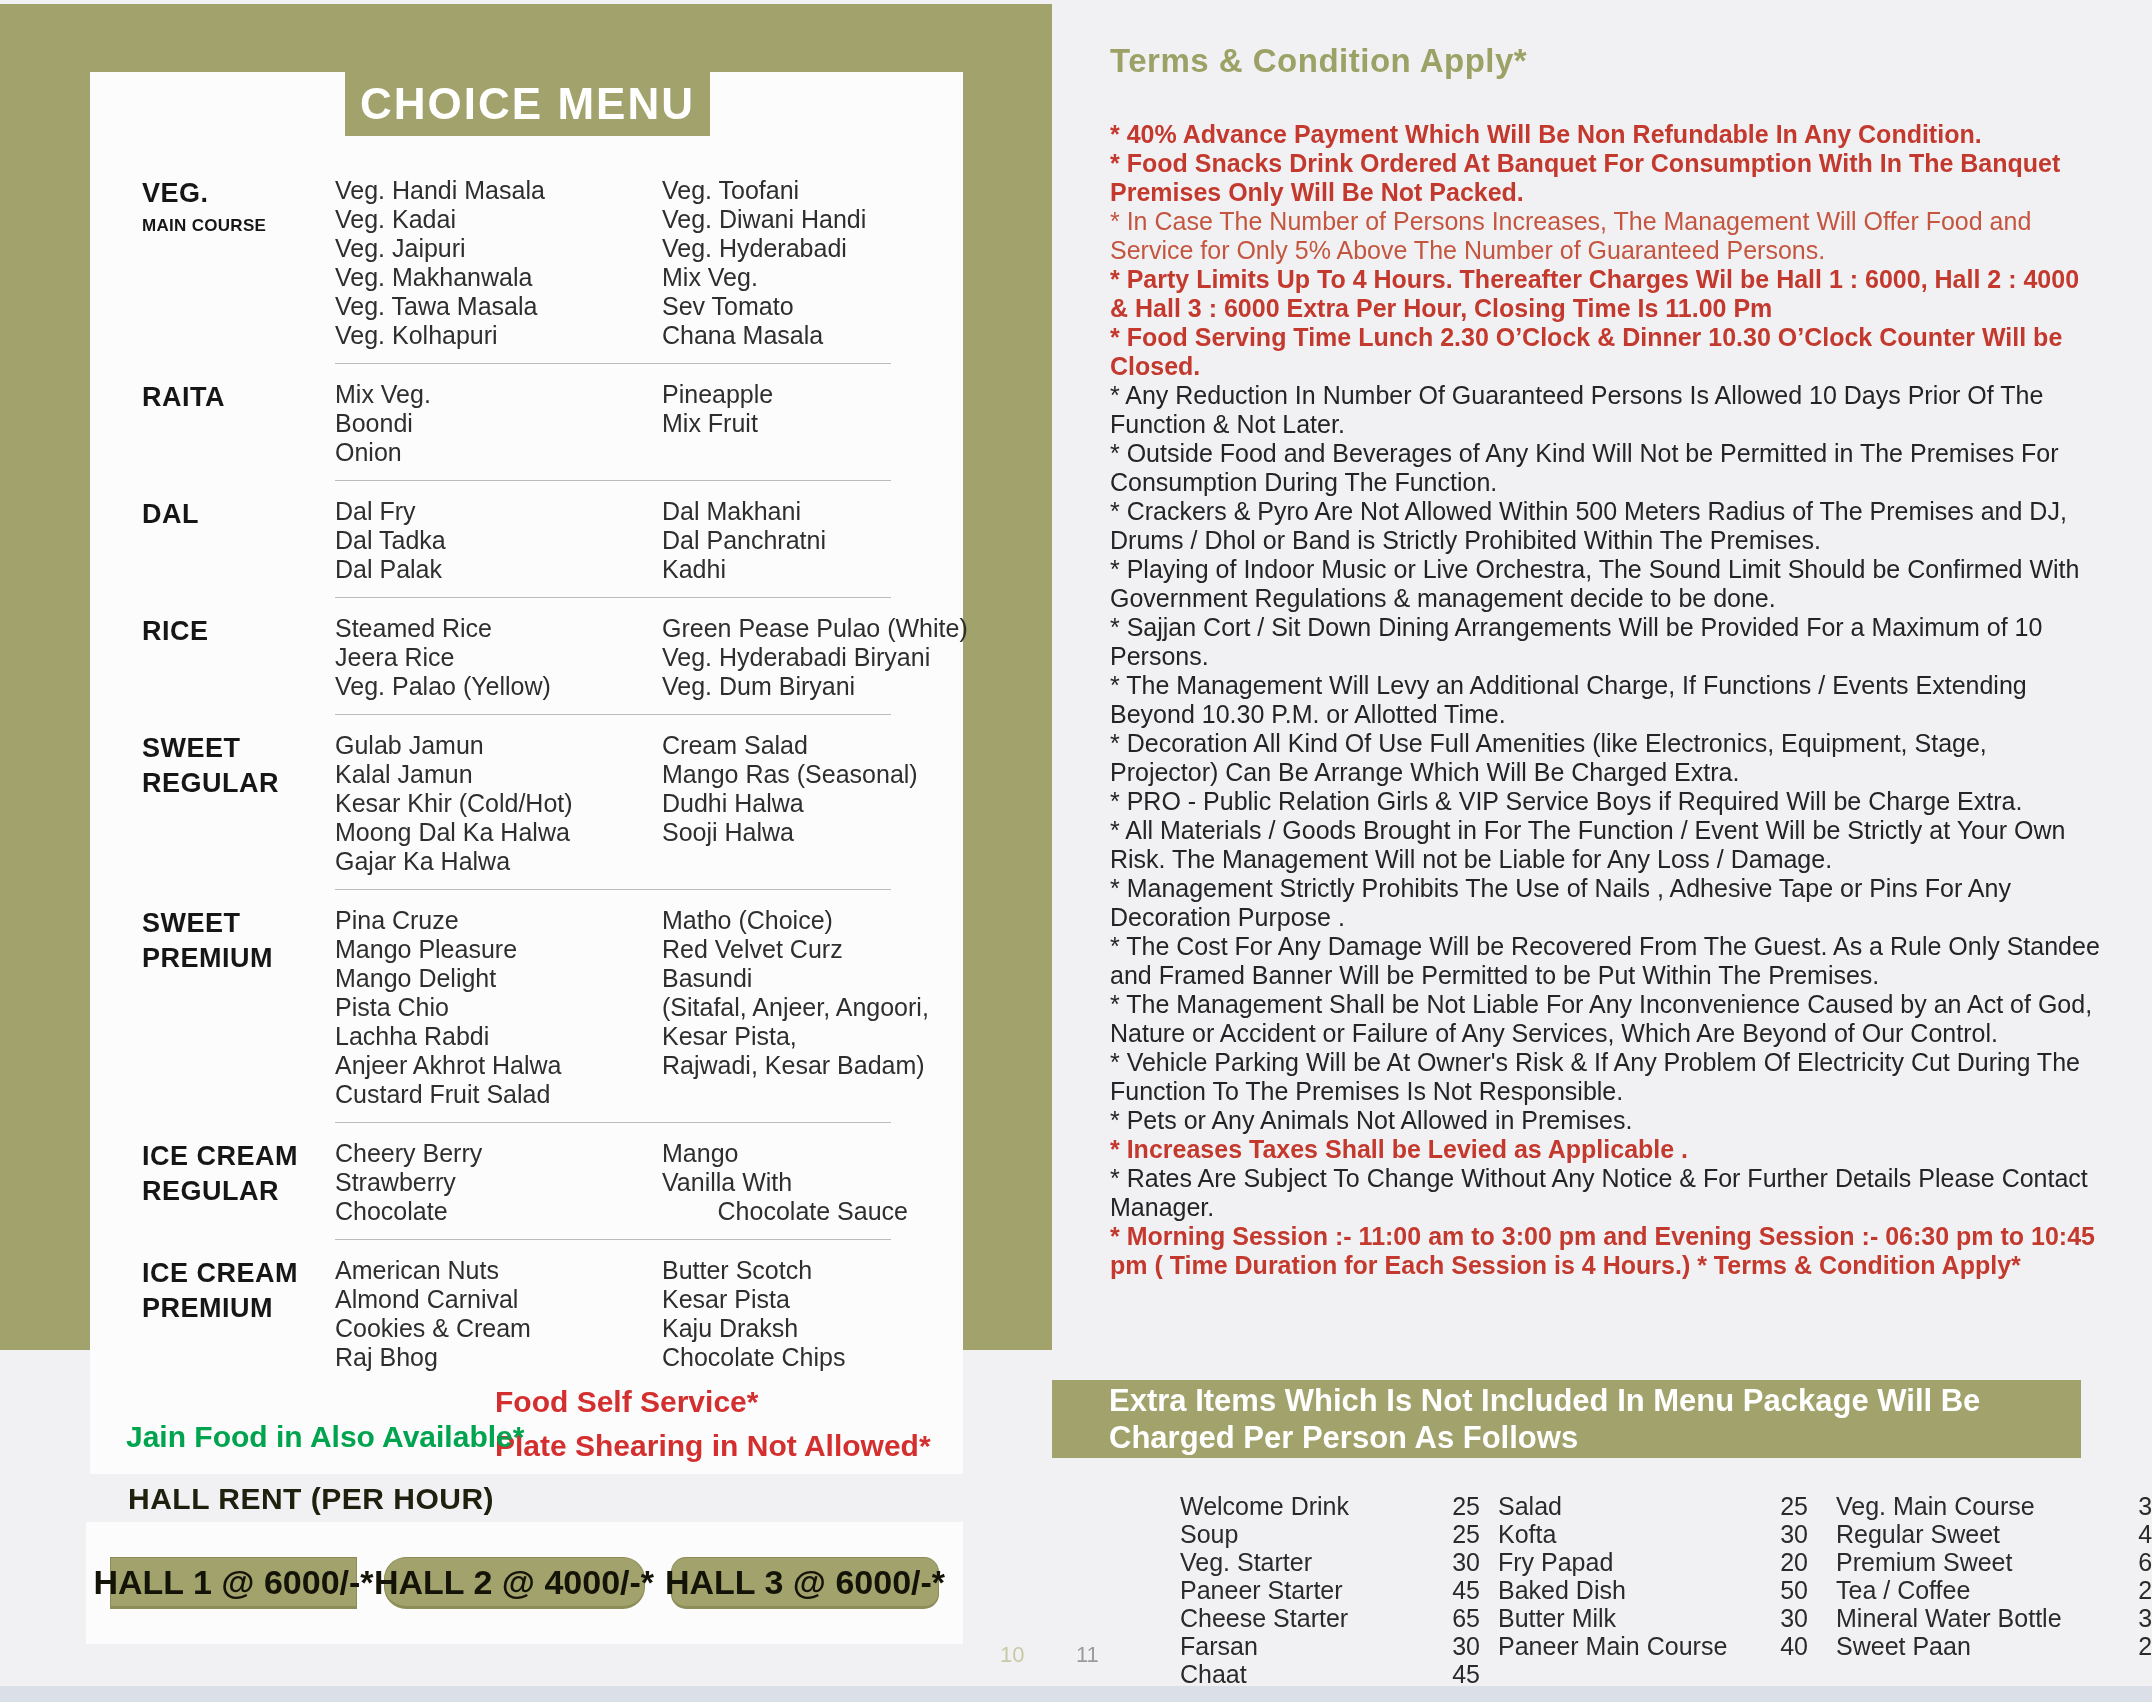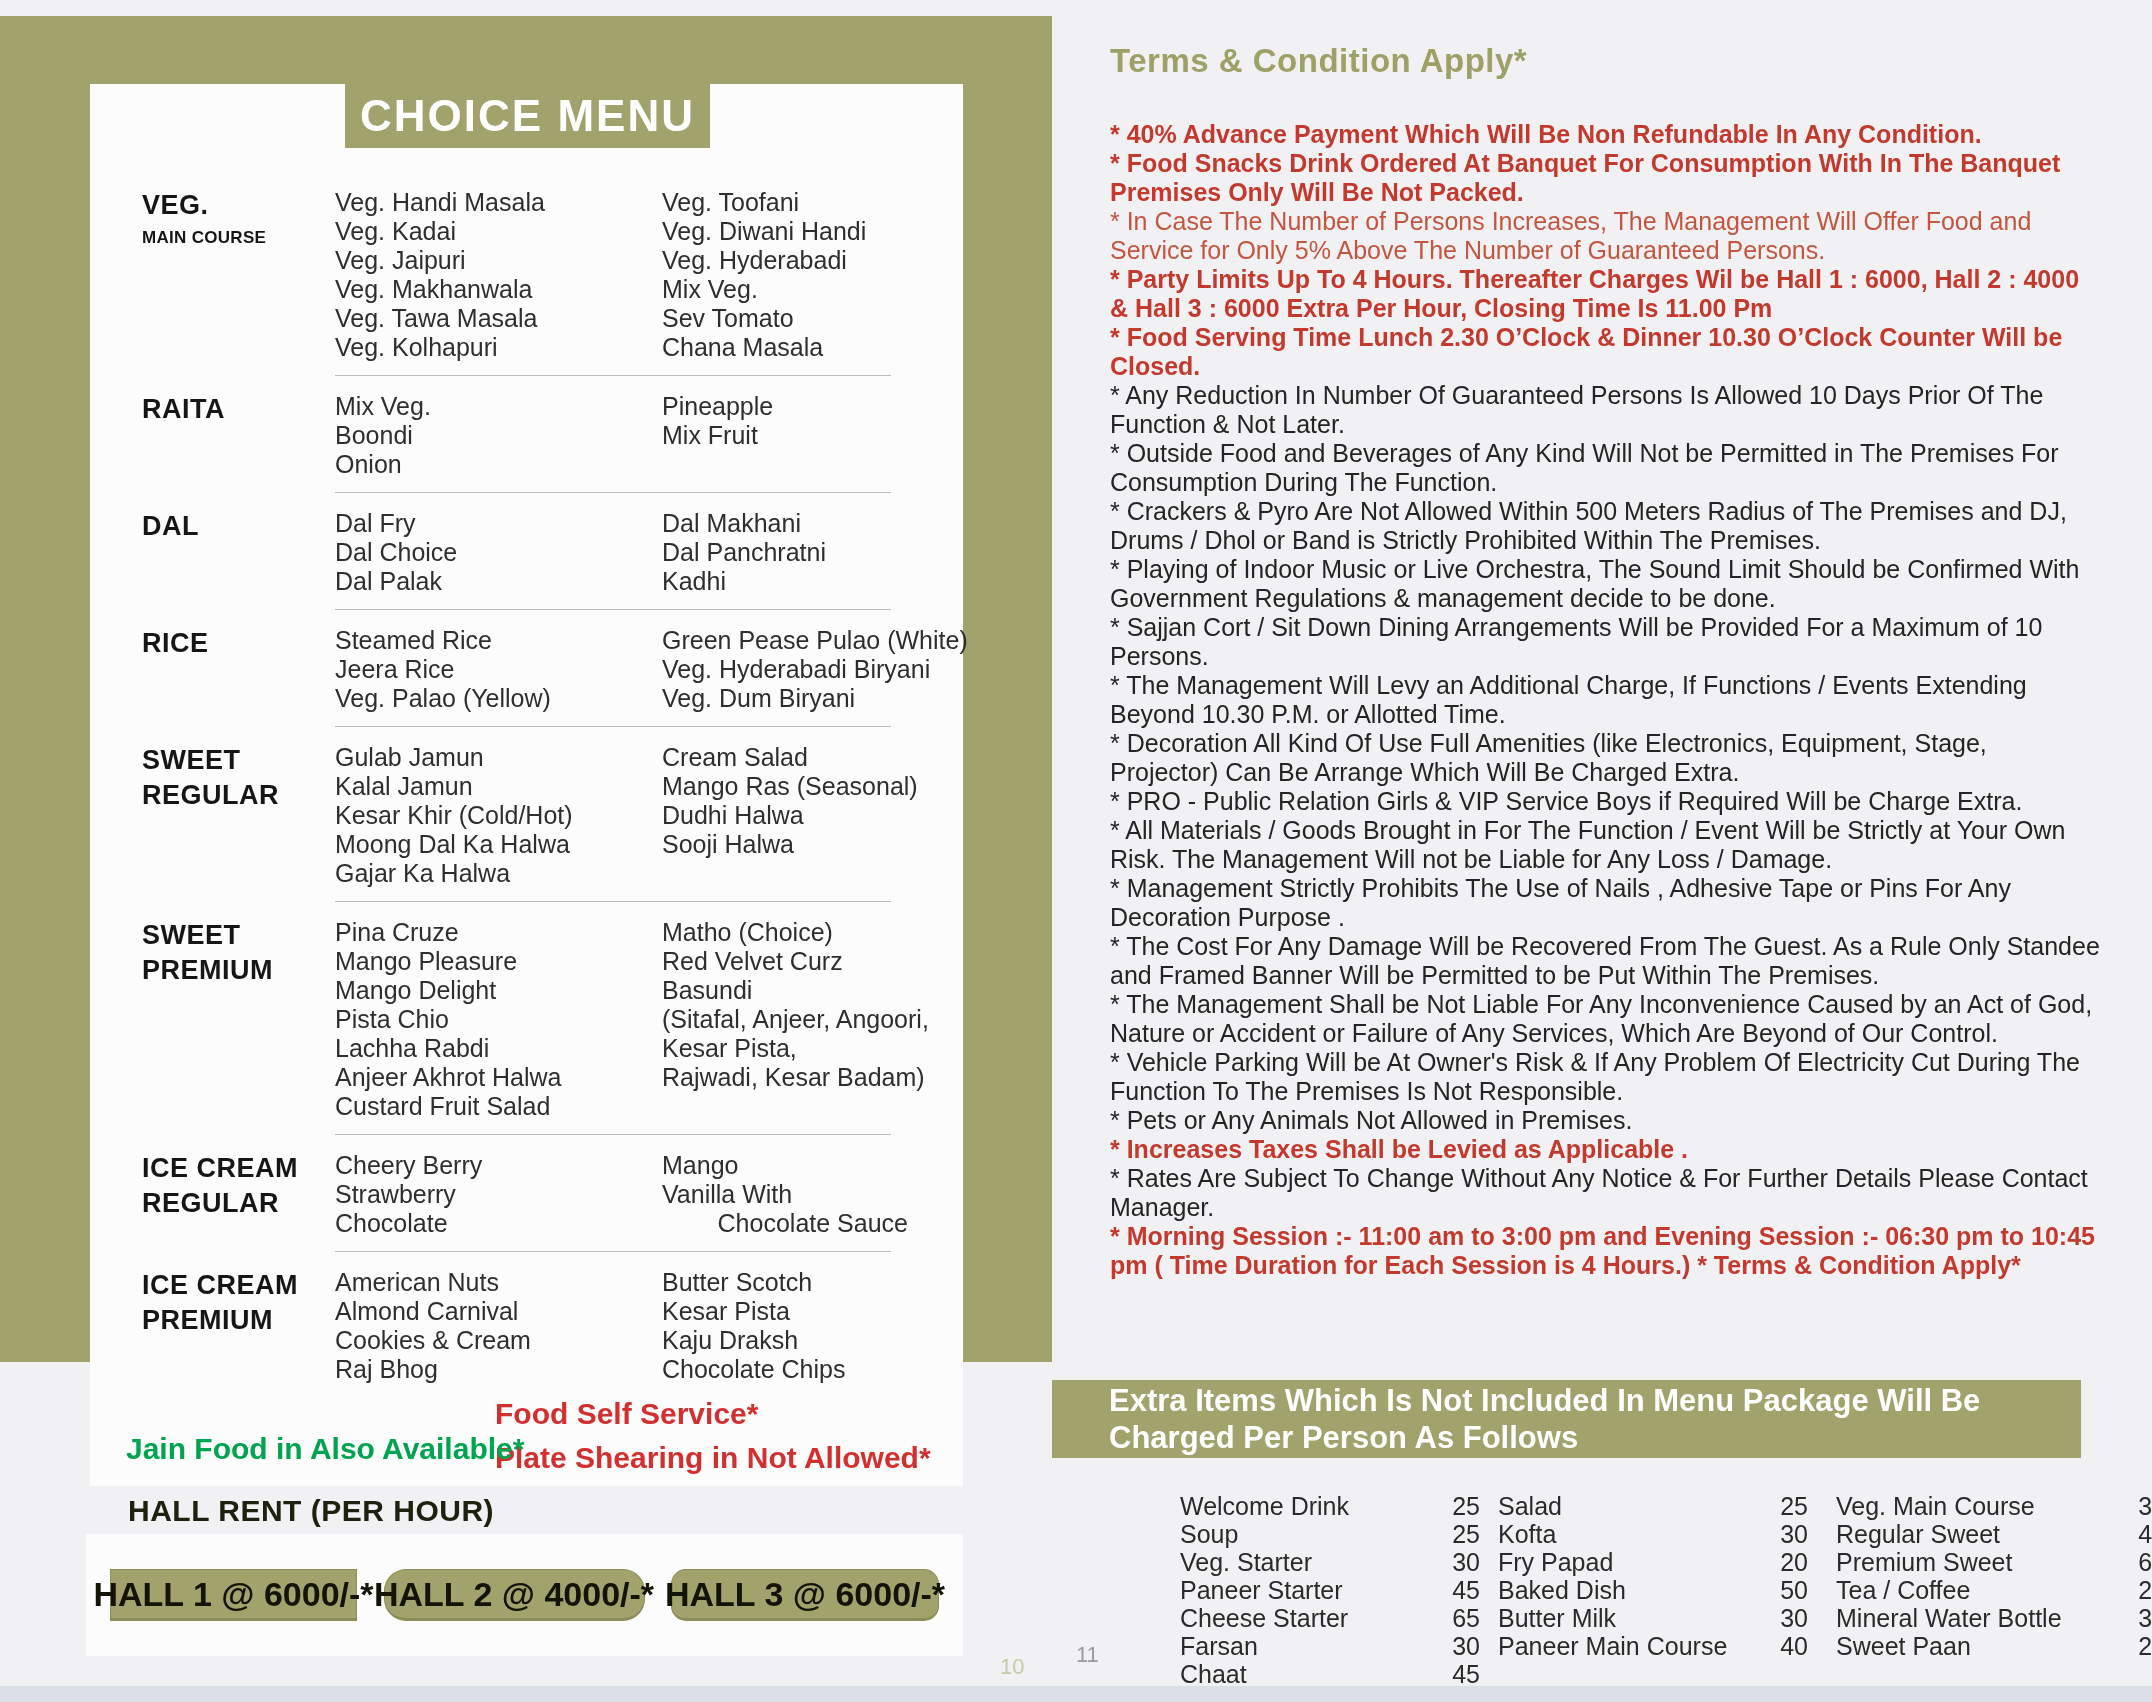--- a/index.html
+++ b/index.html
@@ -9,7 +9,7 @@
     background:#f1f1f4;
   }
   
-  #left-page { position:absolute; left:0; top:16px; width:1052px; height:1346px; background:#a2a36c; }
+  #left-page { position:absolute; left:0; top:4px; width:1052px; height:1346px; background:#a2a36c; }
   #menu-card {
     position:absolute; left:90px; top:68px; width:873px; height:1402px;
     background:#fcfcfd; z-index:1;

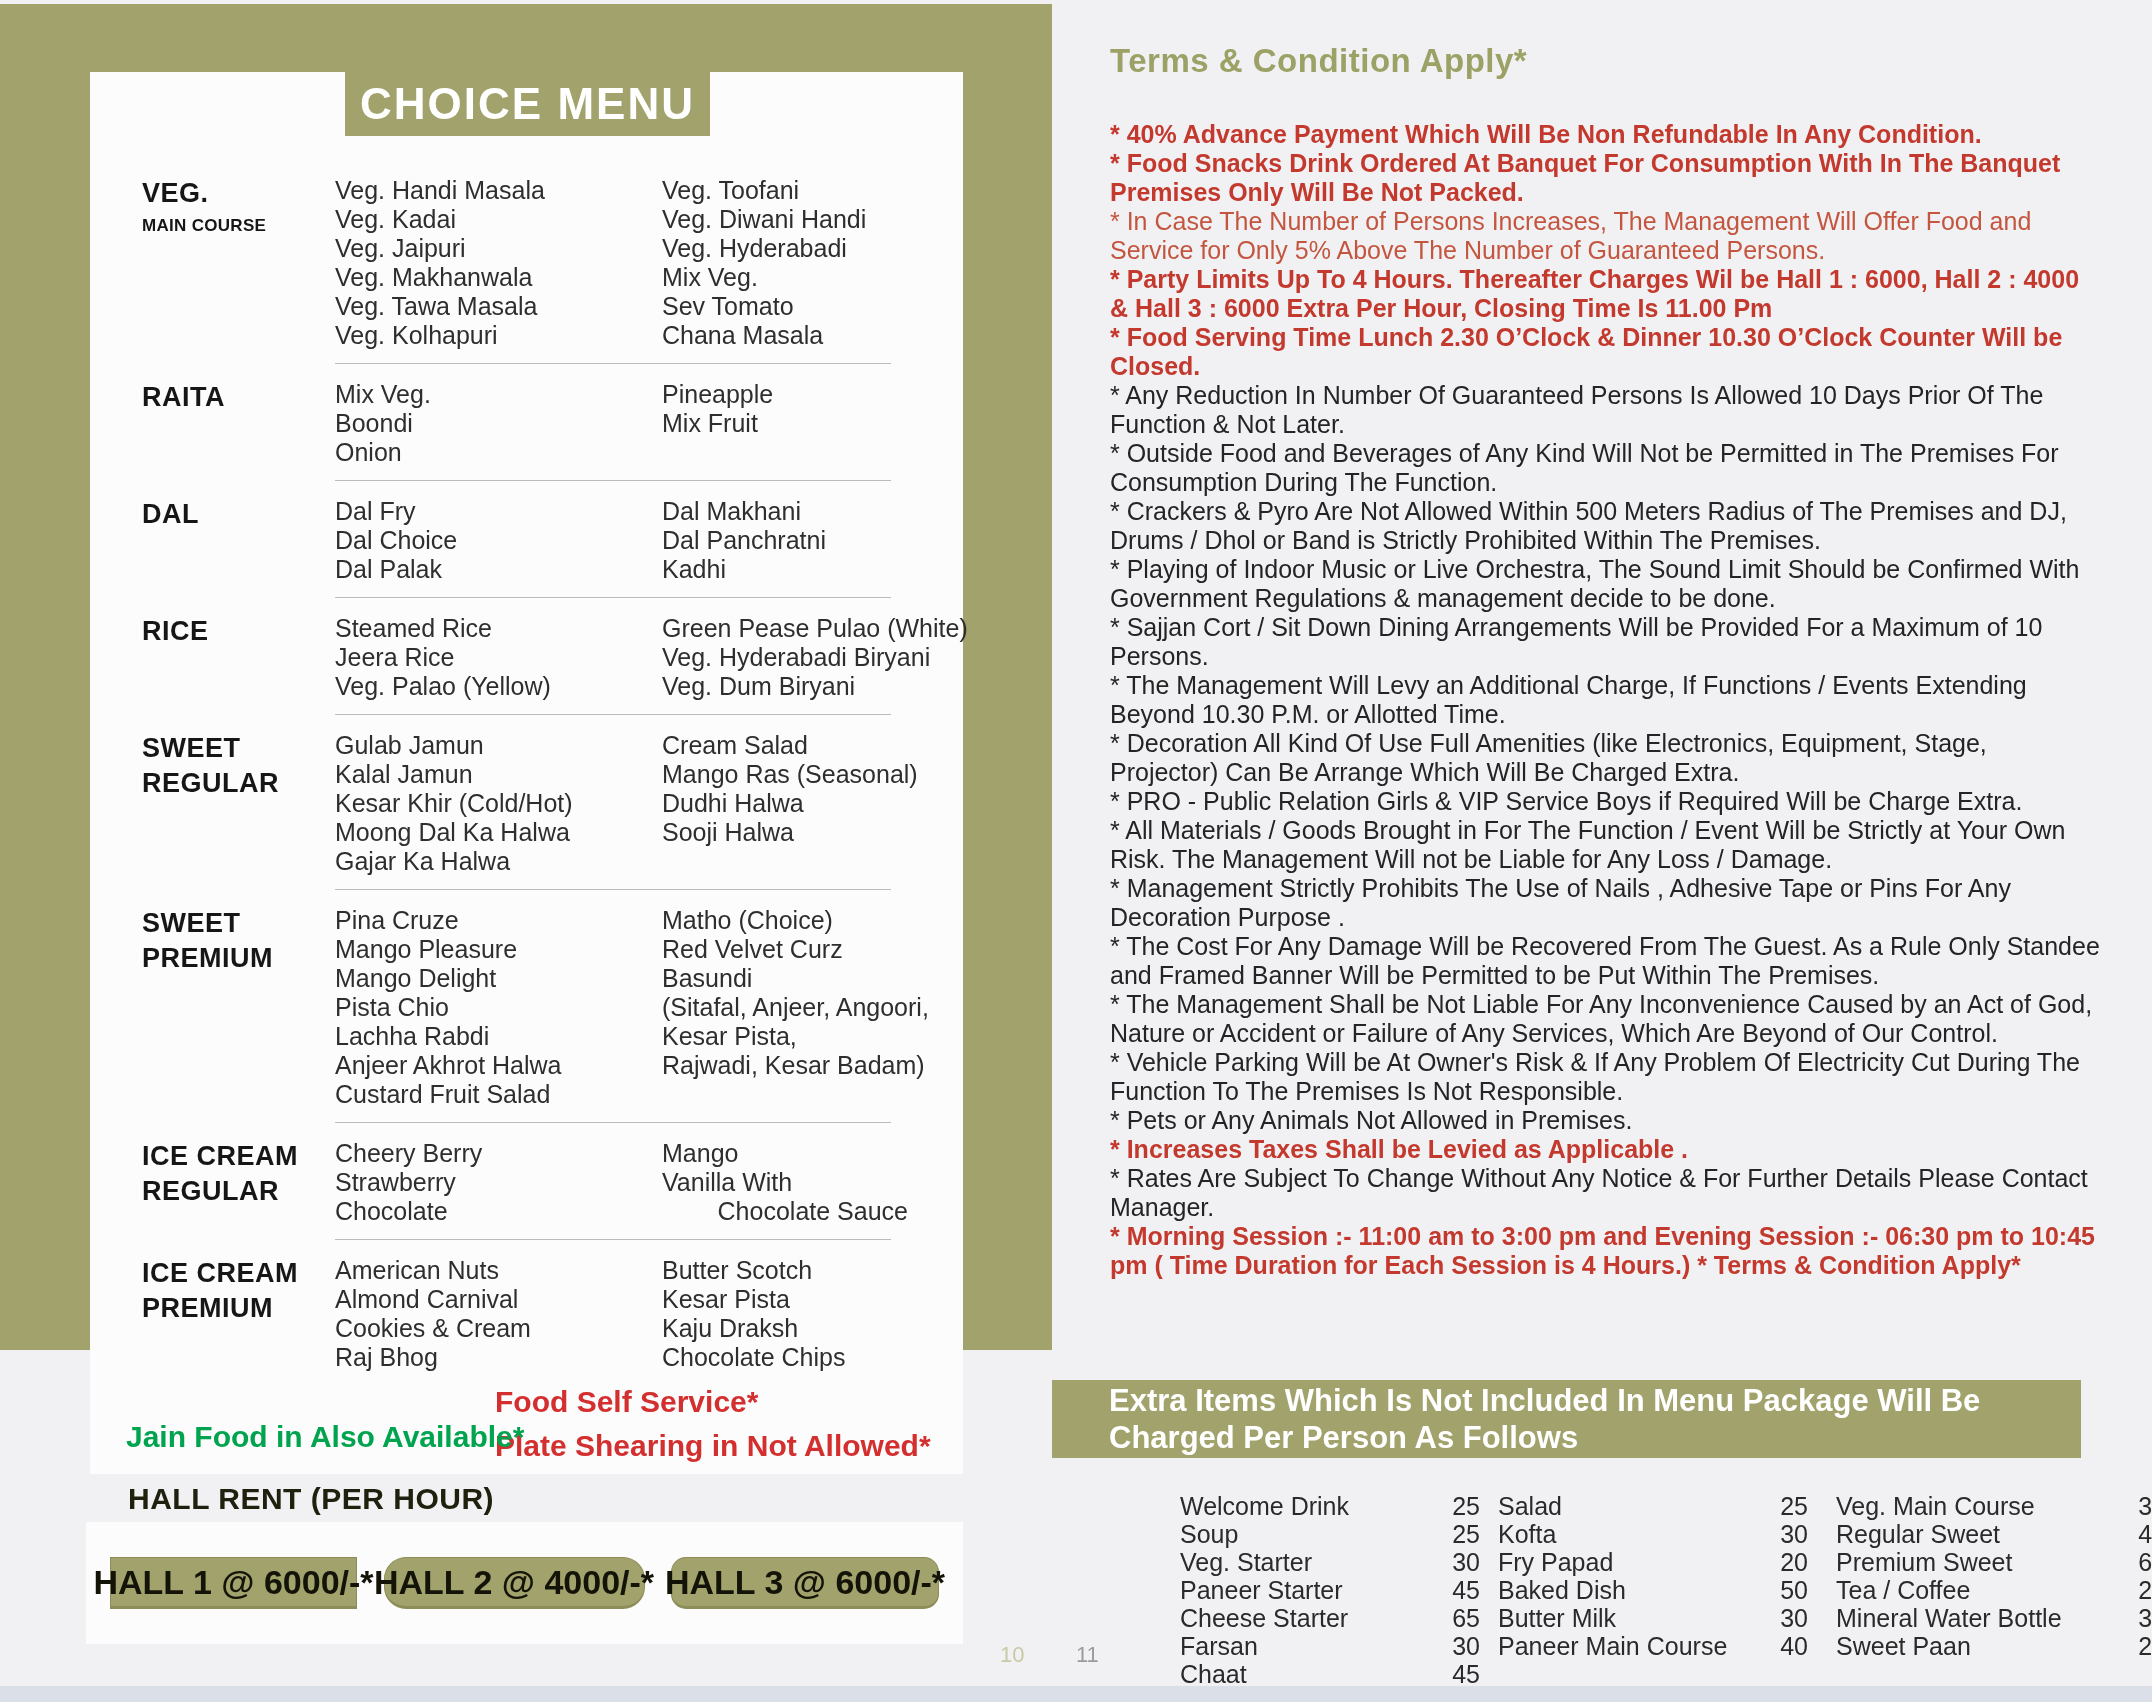--- a/index.html
+++ b/index.html
@@ -161,7 +161,7 @@
             </div>
             <div class="items">
               <div class="item">Dal Fry</div>
-              <div class="item">Dal Choice</div>
+              <div class="item">Dal Tadka</div>
               <div class="item">Dal Palak</div>
             </div>
             <div class="items">

